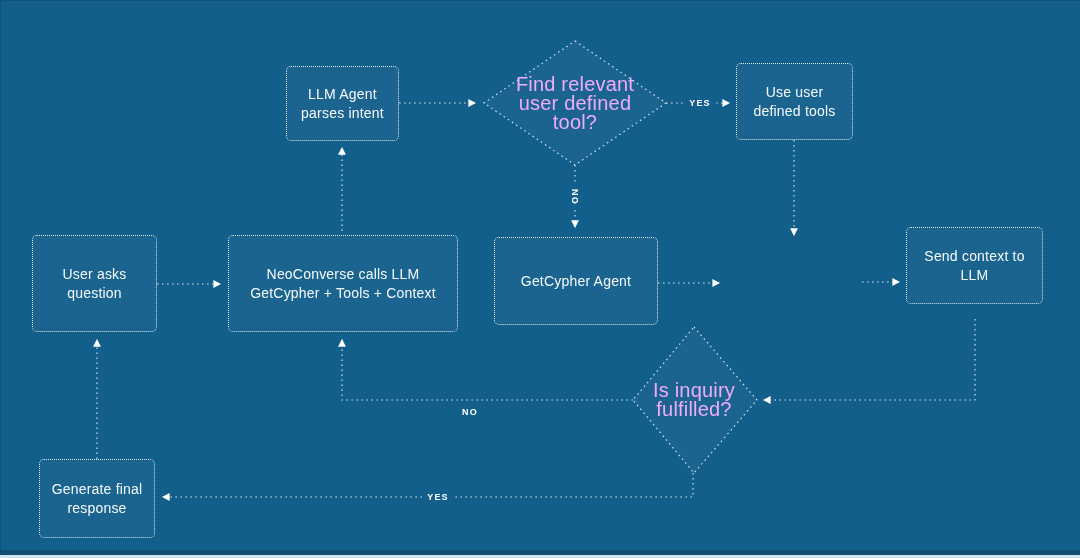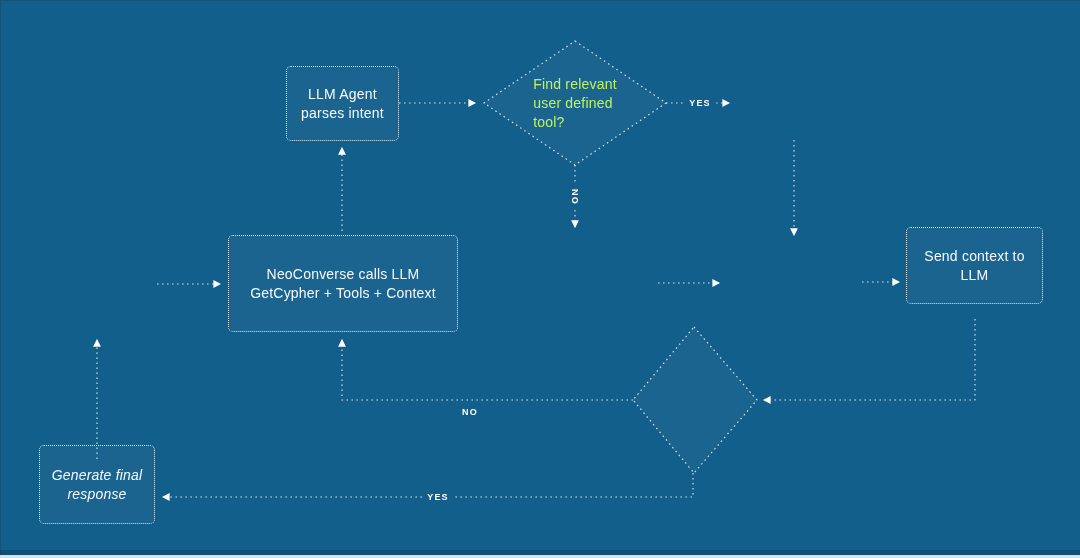--- a/index.html
+++ b/index.html
@@ -37,9 +37,9 @@
   #n-generate-final {left:39px; top:445px;width:116px;height:79px;font-style:italic;}
 
   .dlabel{
-    position:absolute;color:#bef264;
-    font-size:14px;line-height:19px;letter-spacing:.2px;
-    text-align:left;white-space:pre-line;
+    position:absolute;color:#f0abfc;
+    font-size:20px;line-height:19px;letter-spacing:.2px;
+    text-align:center;white-space:pre-line;
     display:flex;align-items:center;justify-content:center;
   }
   #d-find-tool-label{left:495px;top:58px;width:160px;height:90px;}

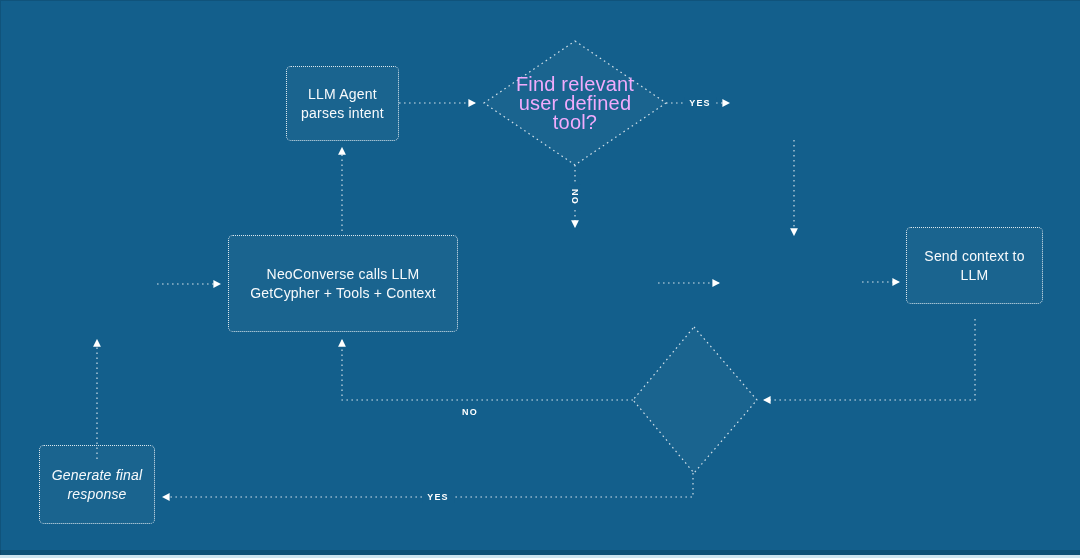--- a/index.html
+++ b/index.html
@@ -93,6 +93,8 @@
 GetCypher + Tools + Context</div>
   <div class="node" id="n-llm-agent">LLM Agent
 parses intent</div>
+  <div class="node" id="n-use-tools">Use user
+defined tools</div>
   <div class="node" id="n-send-context">Send context to
 LLM</div>
   <div class="node" id="n-generate-final">Generate final

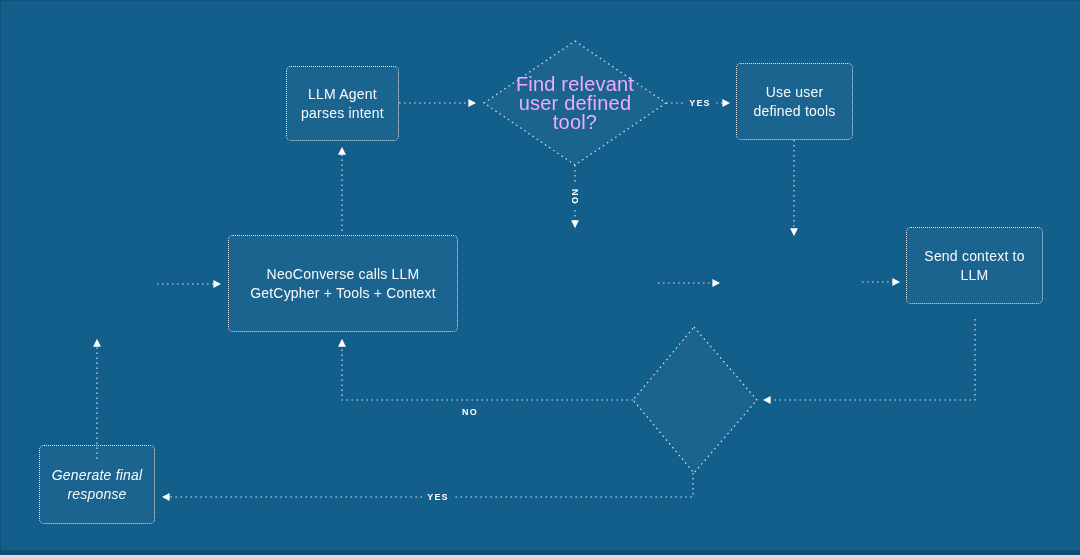--- a/index.html
+++ b/index.html
@@ -89,6 +89,8 @@
     <path class="edge" d="M97 459 V340"></path>
   </svg>
 
+  <div class="node" id="n-user-asks">User asks
+question</div>
   <div class="node" id="n-neoconverse">NeoConverse calls LLM
 GetCypher + Tools + Context</div>
   <div class="node" id="n-llm-agent">LLM Agent

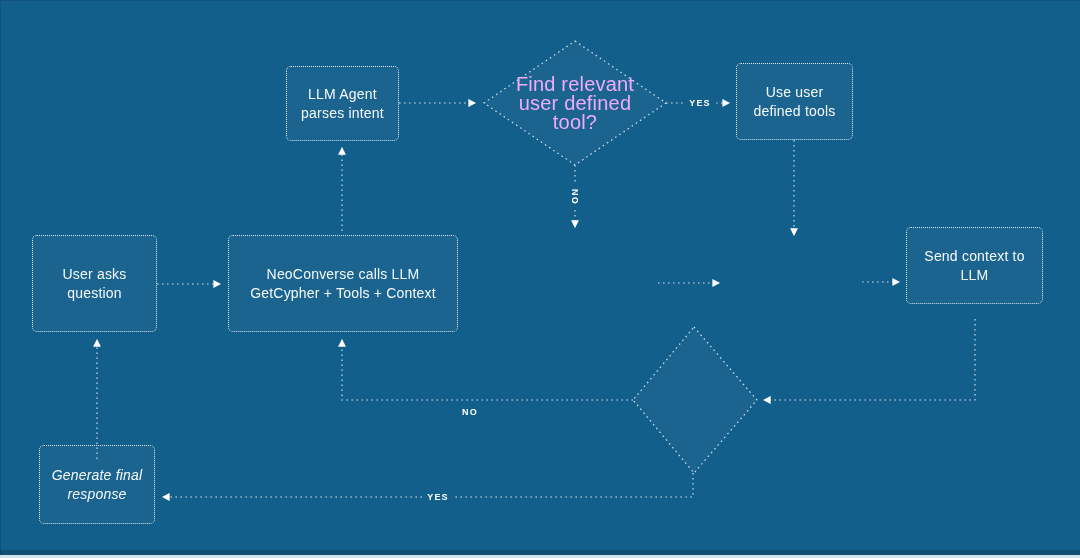--- a/index.html
+++ b/index.html
@@ -97,6 +97,7 @@
 parses intent</div>
   <div class="node" id="n-use-tools">Use user
 defined tools</div>
+  <div class="node" id="n-getcypher">GetCypher Agent</div>
   <div class="node" id="n-send-context">Send context to
 LLM</div>
   <div class="node" id="n-generate-final">Generate final

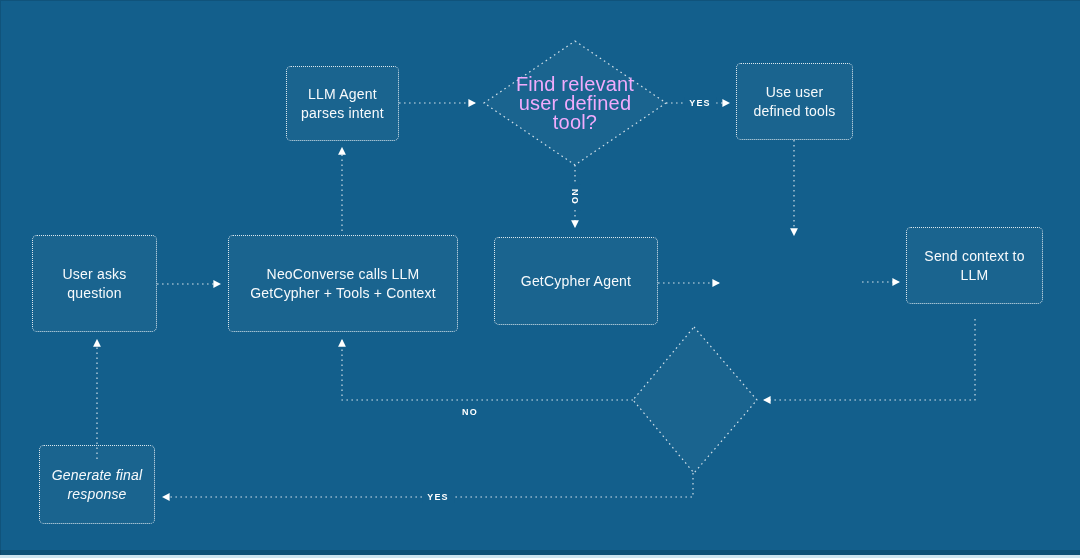--- a/index.html
+++ b/index.html
@@ -106,6 +106,8 @@
   <div class="dlabel" id="d-find-tool-label">Find relevant
 user defined
 tool?</div>
+  <div class="dlabel" id="d-inquiry-label">Is inquiry
+fulfilled?</div>
 
   <span class="elabel on-line" id="lbl-yes-top">YES</span>
   <span class="elabel on-line" id="lbl-no-top">NO</span>

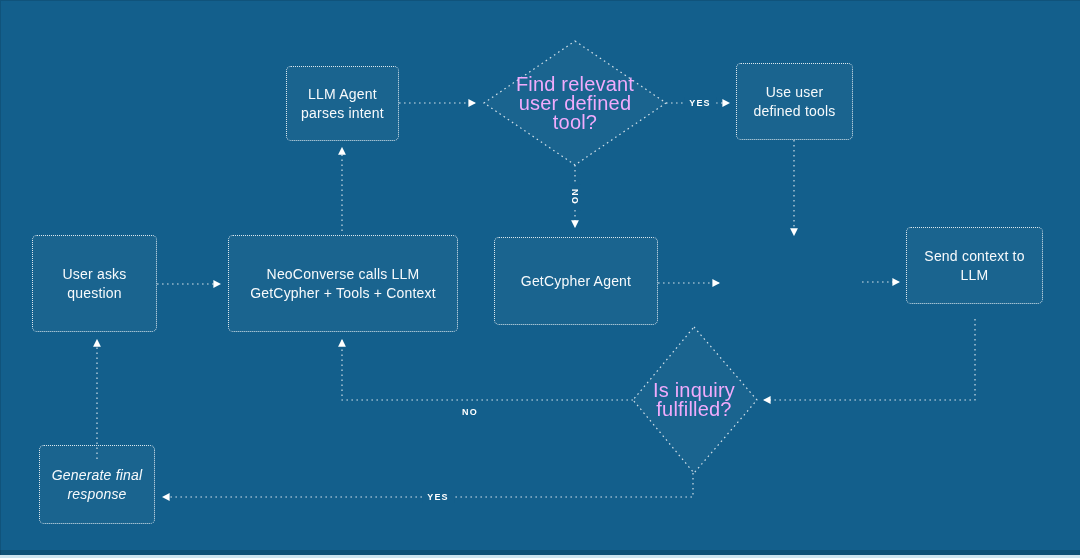--- a/index.html
+++ b/index.html
@@ -34,7 +34,7 @@
   #n-getcypher      {left:494px;top:237px;width:164px;height:88px;}
   #n-execute        {left:726px;top:242px;width:136px;height:77px;}
   #n-send-context   {left:906px;top:227px;width:137px;height:77px;}
-  #n-generate-final {left:39px; top:445px;width:116px;height:79px;font-style:italic;}
+  #n-generate-final {left:39px; top:459px;width:116px;height:79px;}
 
   .dlabel{
     position:absolute;color:#f0abfc;

